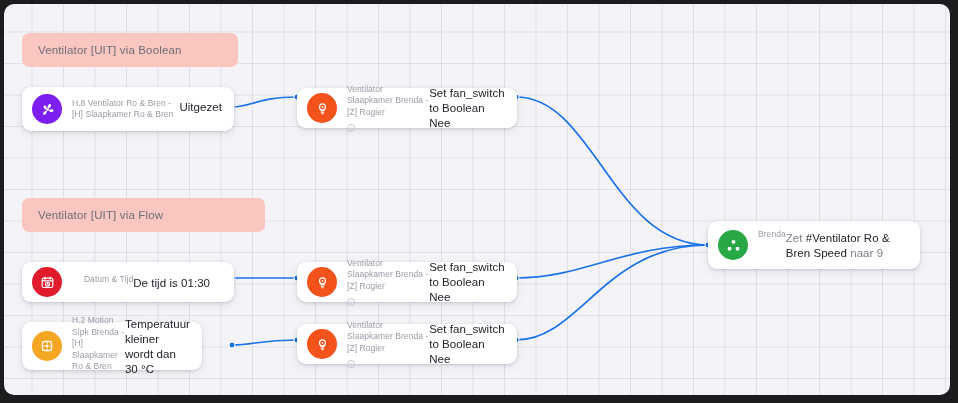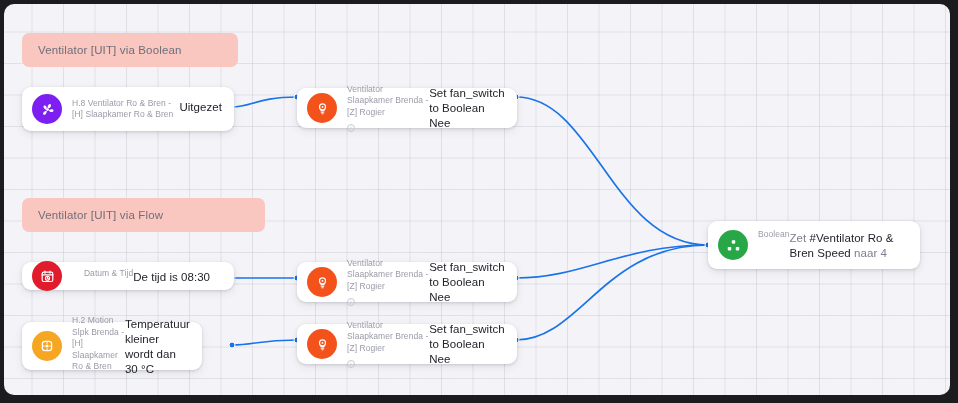--- a/index.html
+++ b/index.html
@@ -292,7 +292,7 @@
       </div>
       <div class="node-body">
         <div class="node-sub">
-          <span class="sub-text">Boolean</span>
+          <span class="sub-text">Brenda</span>
         </div>
         <div class="node-title">
           <span class="tok-dim">Zet </span><span class="tok-strong">#Ventilator Ro &amp; Bren Speed</span><span class="tok-dim"> naar 4</span>

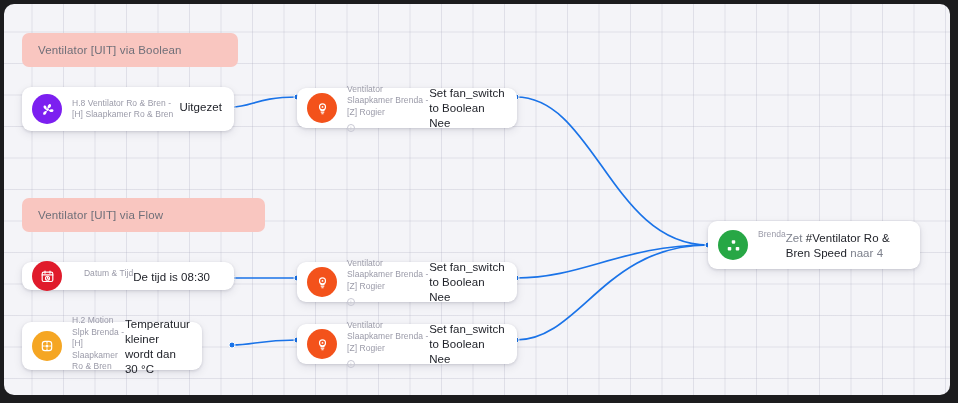--- a/index.html
+++ b/index.html
@@ -295,7 +295,7 @@
           <span class="sub-text">Brenda</span>
         </div>
         <div class="node-title">
-          <span class="tok-dim">Zet </span><span class="tok-strong">#Ventilator Ro &amp; Bren Speed</span><span class="tok-dim"> naar 4</span>
+          <span class="tok-dim">Zet </span><span class="tok-strong">#Ventilator Ro &amp; Bren Speed</span><span class="tok-dim"> naar 9</span>
         </div>
       </div>
     </div>

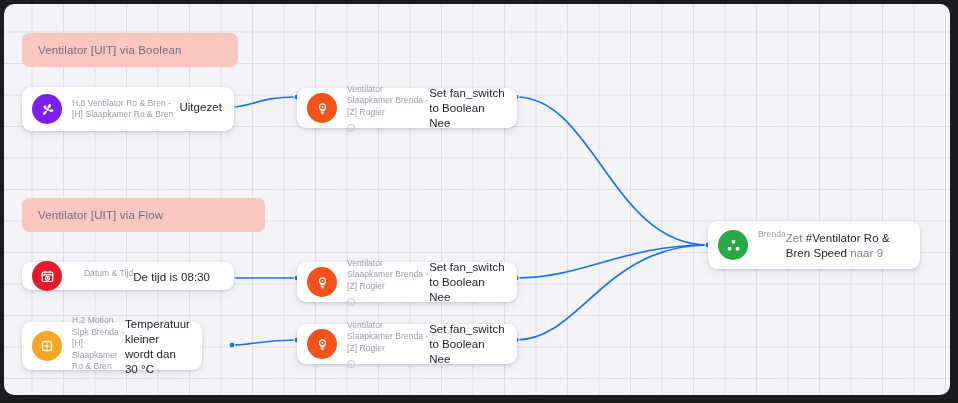--- a/index.html
+++ b/index.html
@@ -197,7 +197,7 @@
       </div>
     </div>
 
-    <div class="node" style="left:18px; top:258px; width:212px; height:28px;">
+    <div class="node" style="left:18px; top:258px; width:212px; height:40px;">
       <div class="node-icon" style="background:#e01b2b;">
         <svg width="15" height="15" viewBox="0 0 24 24" fill="none" stroke="#ffffff" stroke-width="1.9" stroke-linecap="round">
           <rect x="3.5" y="5" width="17" height="15" rx="2.5"></rect>

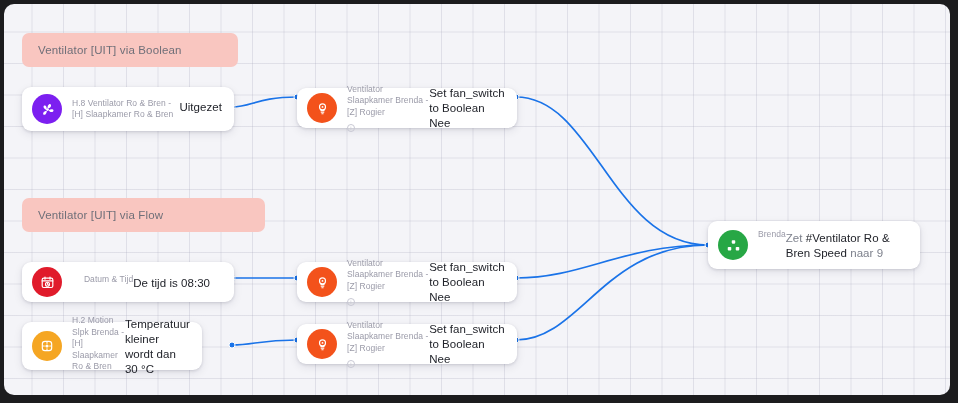--- a/index.html
+++ b/index.html
@@ -211,7 +211,7 @@
         <div class="node-sub">
           <span class="sub-text">Datum &amp; Tijd</span>
         </div>
-        <div class="node-title">De tijd is 08:30</div>
+        <div class="node-title">De tijd is 01:30</div>
       </div>
     </div>
 

